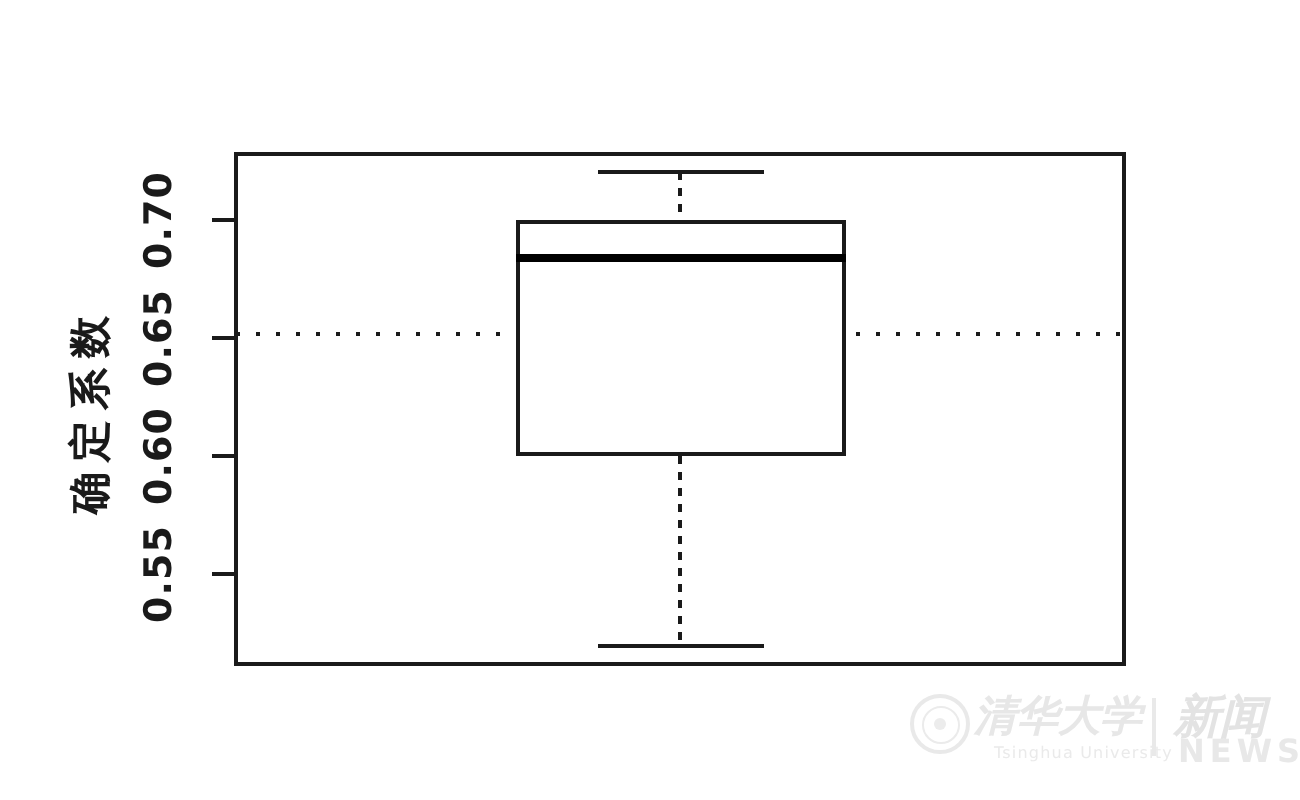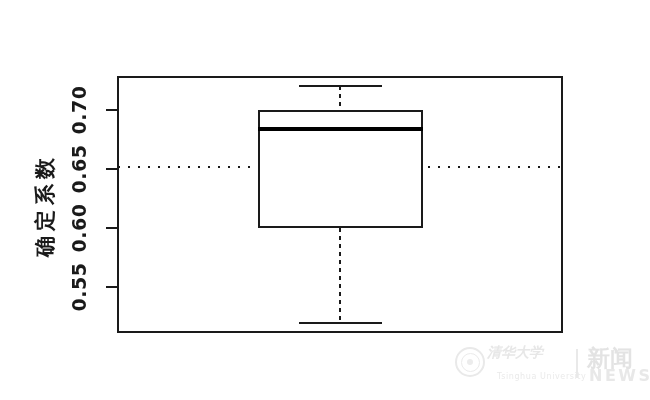--- a/index.html
+++ b/index.html
@@ -103,7 +103,7 @@
     font-family: "DejaVu Serif", "Liberation Serif", serif;
     font-style: italic;
     font-weight: 700;
-    font-size: 14px;
+    font-size: 21px;
     letter-spacing: 0px;
     color: #e7e7e7;
     white-space: nowrap;

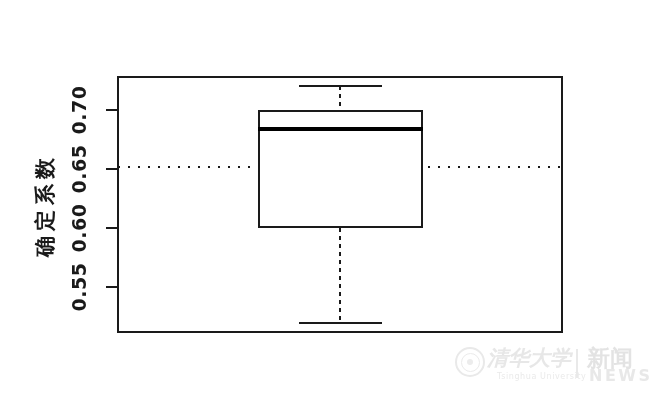--- a/index.html
+++ b/index.html
@@ -126,6 +126,7 @@
     font-weight: 700;
     color: #e3e3e3;
     white-space: nowrap;
+    font-style: italic;
   }
   .wm-channel-en {
     left: 589px; top: 366px;

